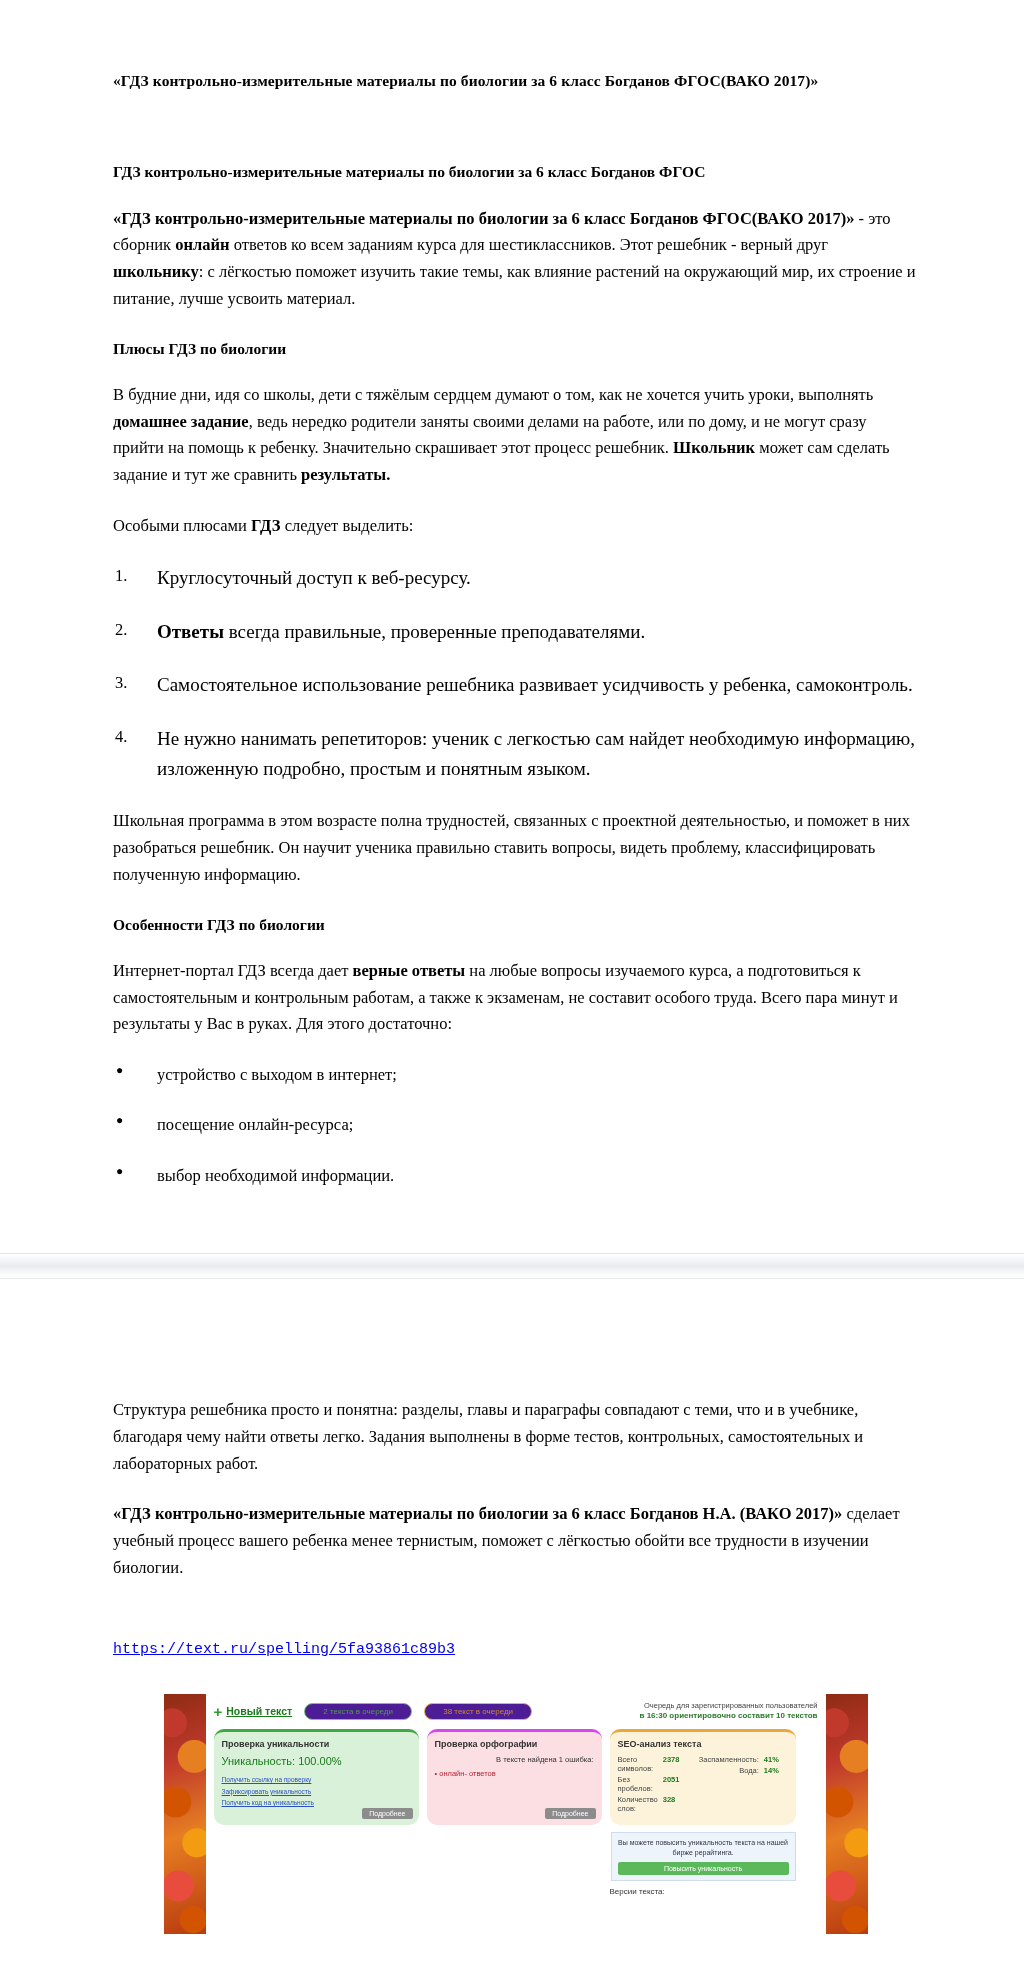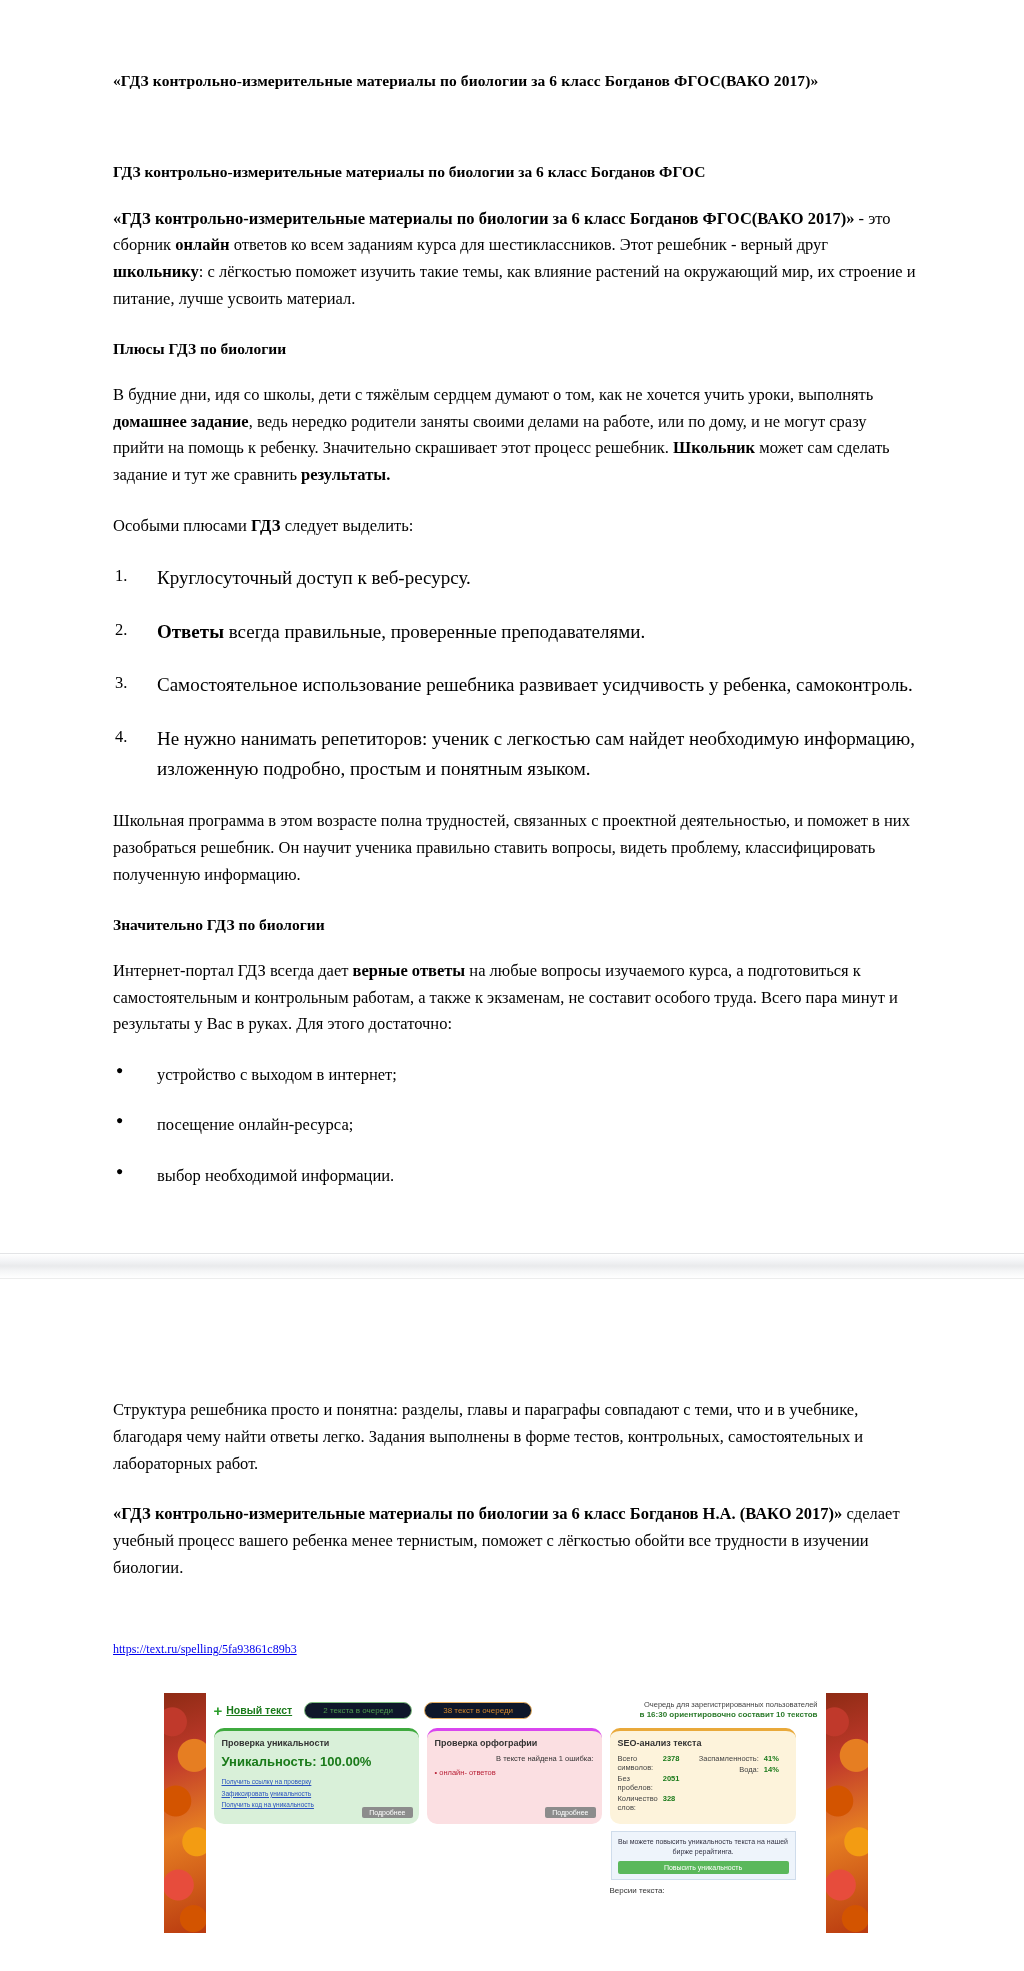--- a/index.html
+++ b/index.html
@@ -213,7 +213,7 @@
 
     <p class="body">Школьная программа в этом возрасте полна трудностей, связанных с проектной деятельностью, и поможет в них разобраться решебник. Он научит ученика правильно ставить вопросы, видеть проблему, классифицировать полученную информацию.</p>
 
-    <div class="sec-heading">Значительно ГДЗ по биологии</div>
+    <div class="sec-heading">Особенности ГДЗ по биологии</div>
 
     <p class="body"><span>Интернет-портал ГДЗ всегда дает </span><b>верные ответы</b><span> на любые вопросы изучаемого курса, а подготовиться к самостоятельным и контрольным работам, а также к экзаменам, не составит особого труда. Всего пара минут и результаты у Вас в руках. Для этого достаточно:</span></p>
 

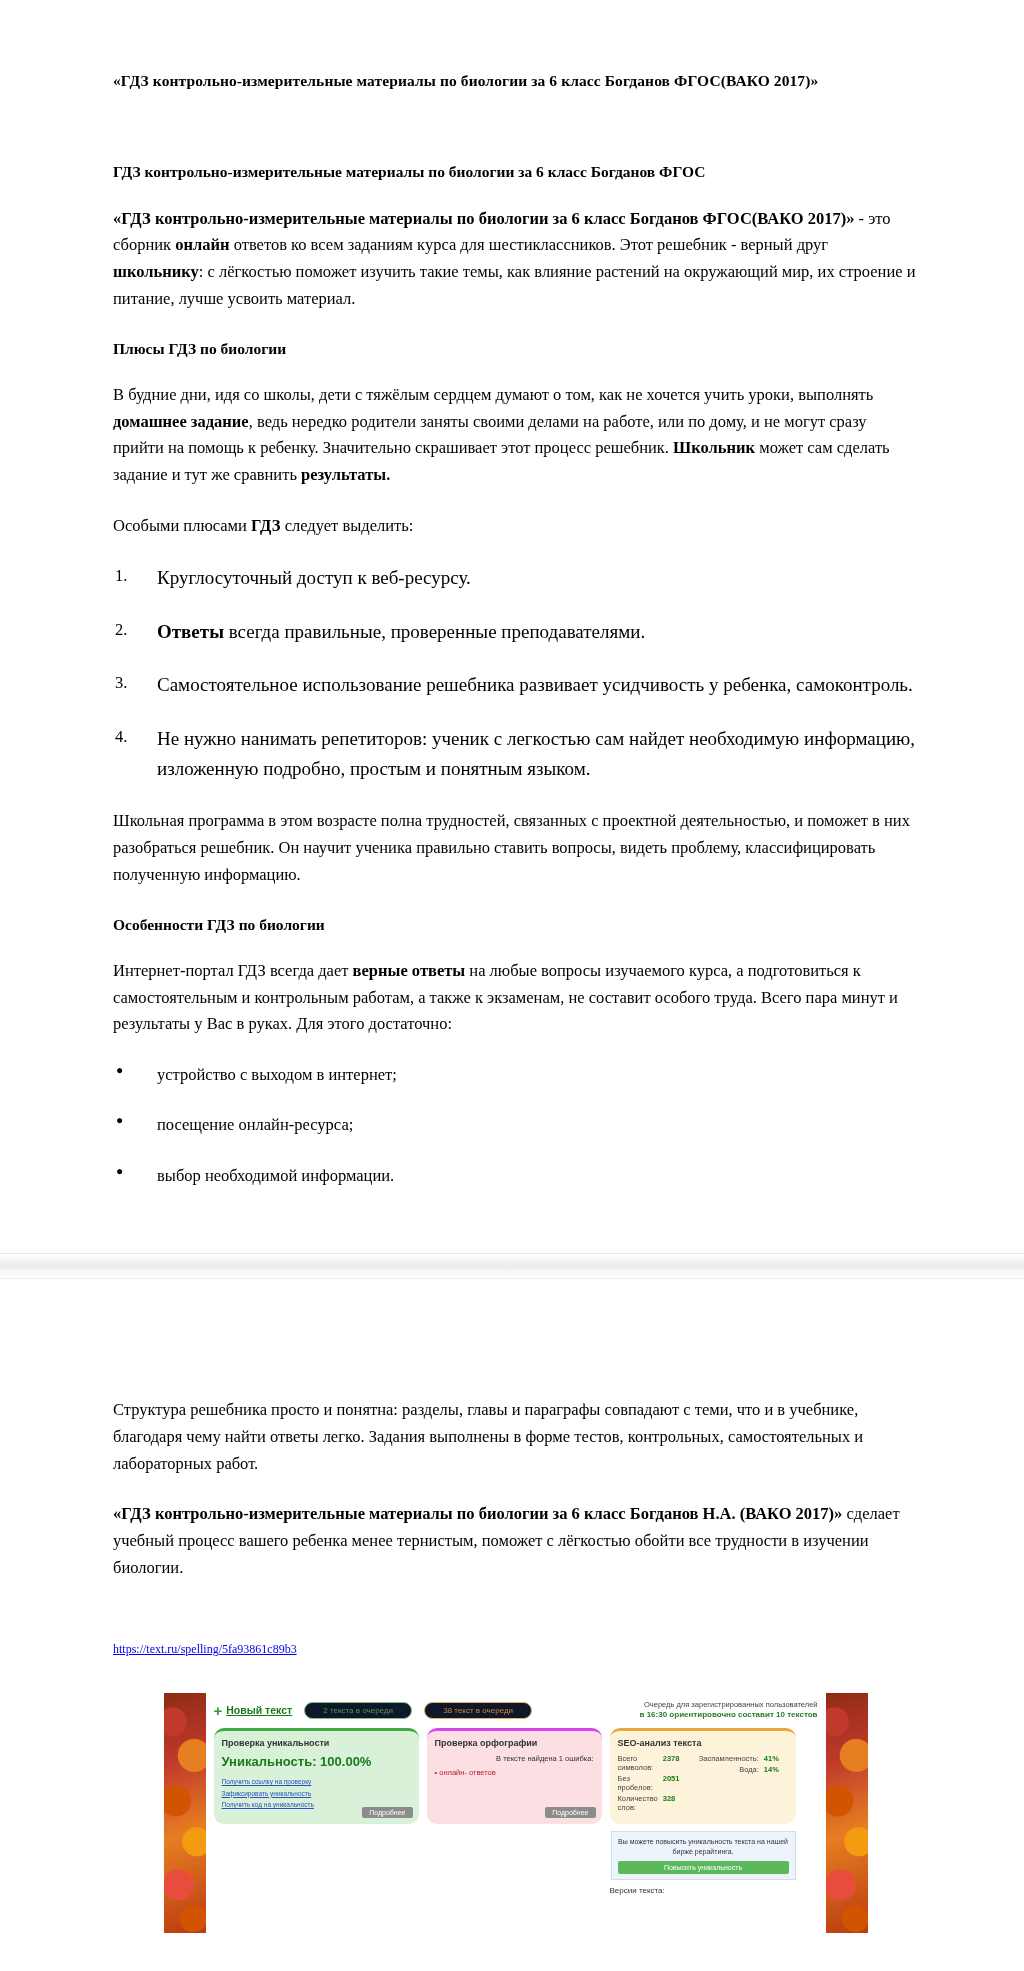--- a/index.html
+++ b/index.html
@@ -96,8 +96,8 @@
   a.source-link {
     color: #0000ee;
     text-decoration: underline;
-    font-family: Liberation Serif, serif;
-    font-size: 12px;
+    font-family: Liberation Mono, monospace;
+    font-size: 15px;
     margin-top: 16px;
   }
   .link-wrap { margin: 58px 0 36px 0; }

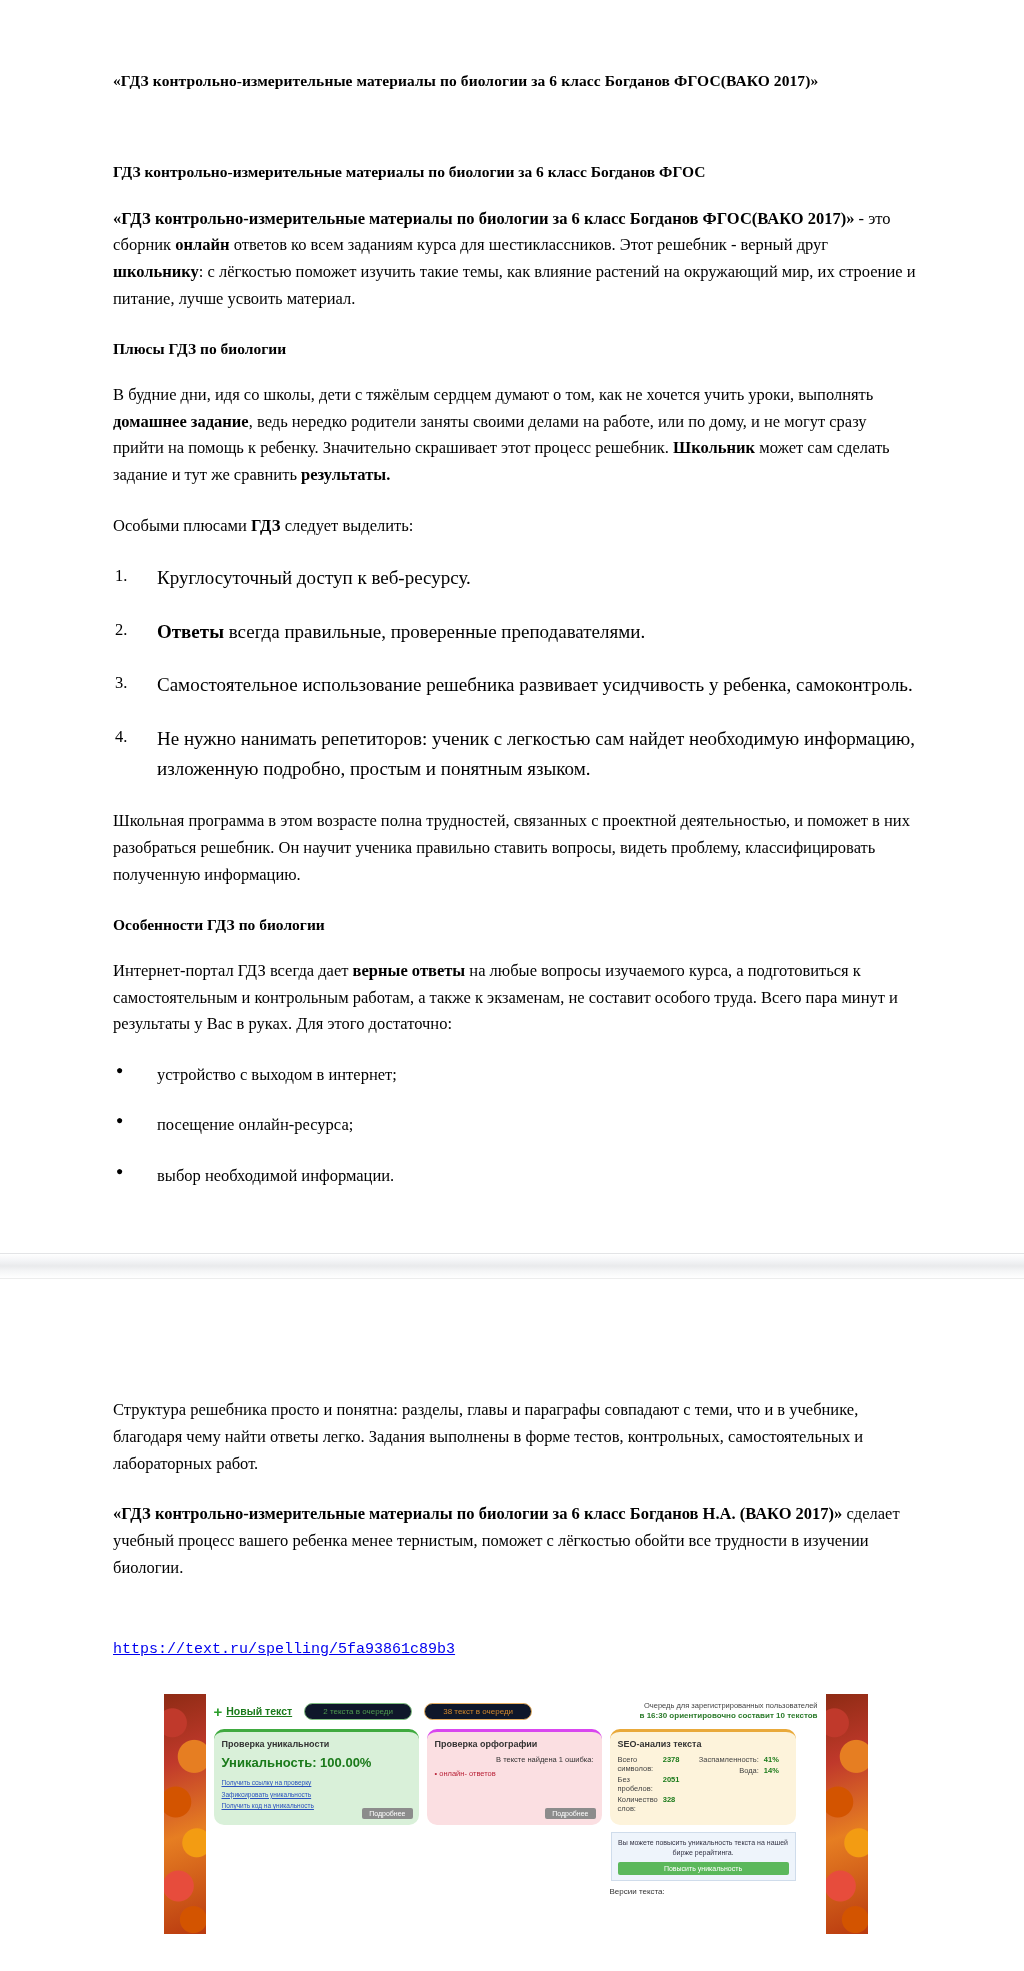--- a/index.html
+++ b/index.html
@@ -144,7 +144,7 @@
     font-size: 8px;
     color: #4f9a4f;
     padding: 3px 16px;
-    background: #0f172a;
+    background: #4c1d95;
     min-width: 108px;
     text-align: center;
   }

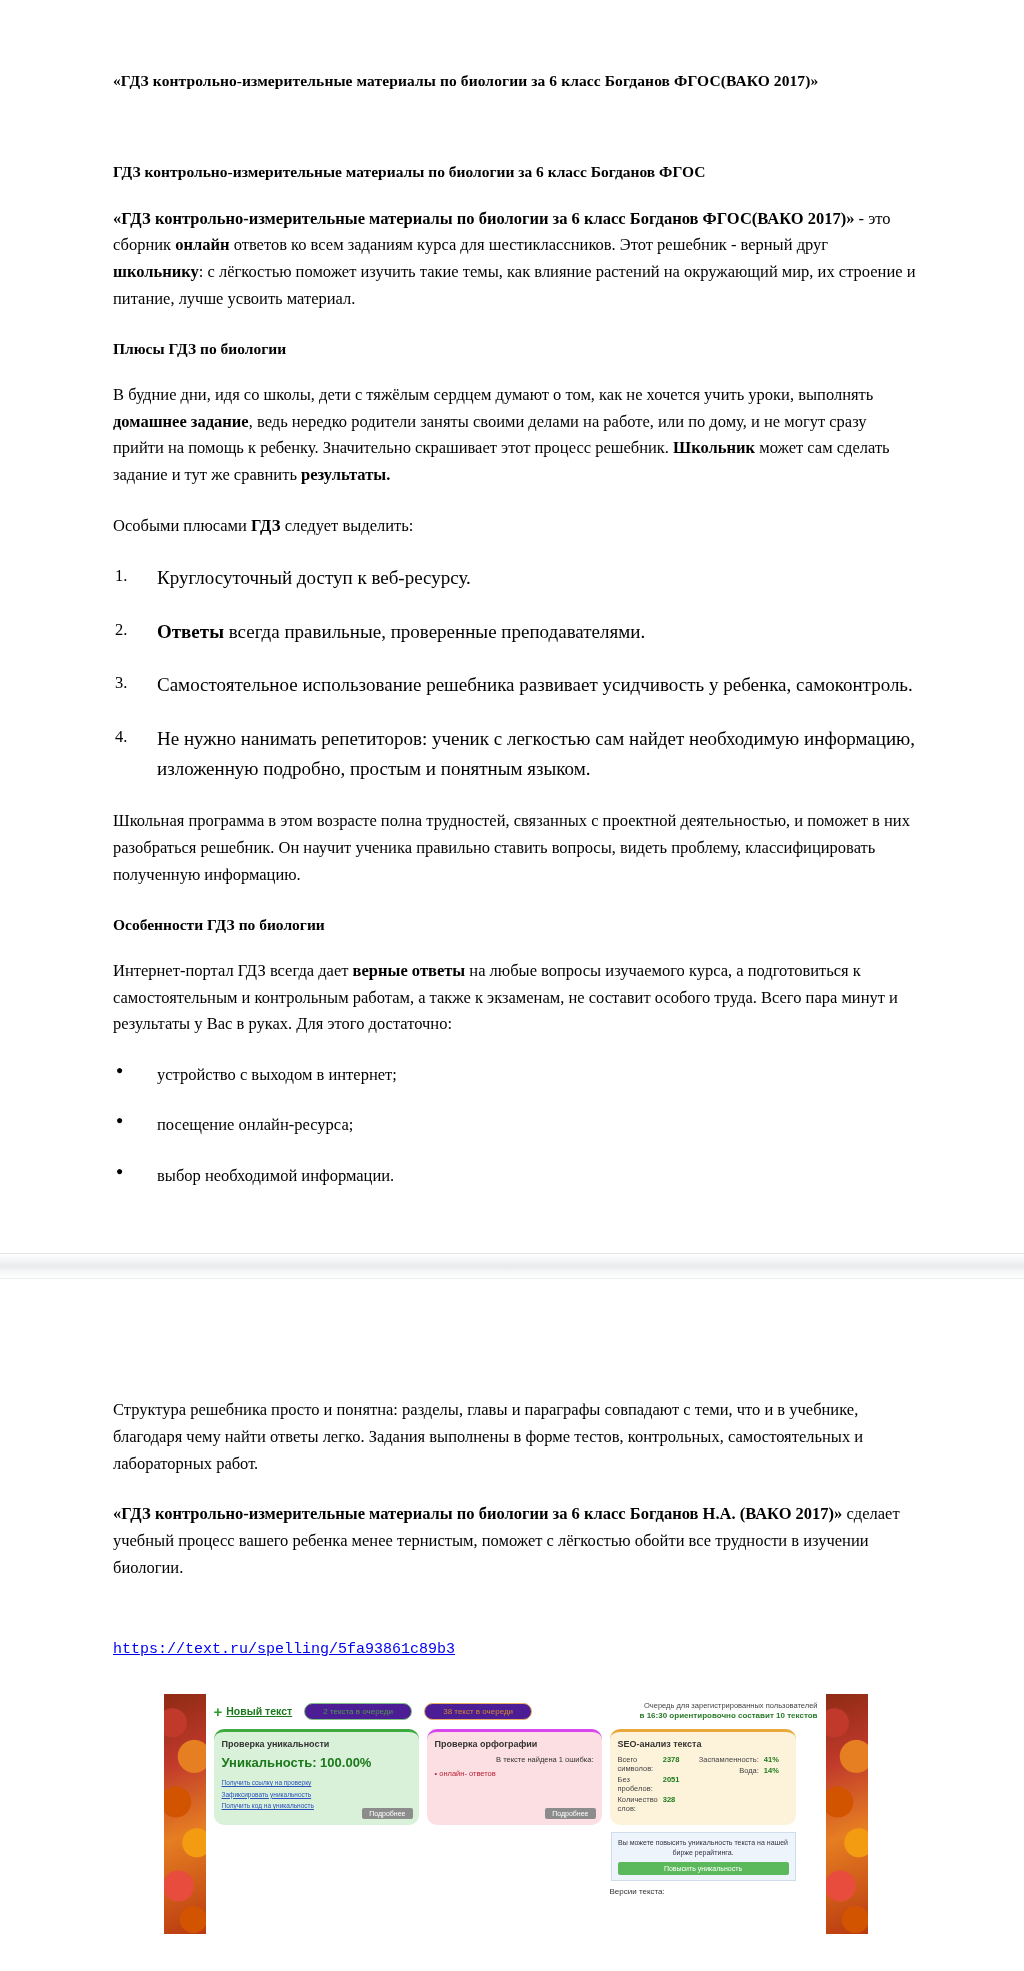--- a/index.html
+++ b/index.html
@@ -159,7 +159,7 @@
   .card-orf  { width: 175px; background: #fbdfe2; border-top: 3px solid #d946ef; padding: 7px 8px; min-height: 96px; }
   .card-seo  { width: 186px; background: #fdf3db; border-top: 3px solid #e9a93a; padding: 7px 8px; min-height: 96px; }
   .card-title { font-size: 9px; font-weight: bold; color: #333; margin-bottom: 6px; }
-  .uniq-val { font-size: 13px; font-weight: bold; color: #333; }
+  .uniq-val { font-size: 11px; font-weight: normal; color: #333; }
   .uniq-val span { color: #1a7a1a; }
   .card-links { margin-top: 7px; font-size: 6.5px; line-height: 1.75; color: #2a52be; }
   .card-links div { text-decoration: underline; }

